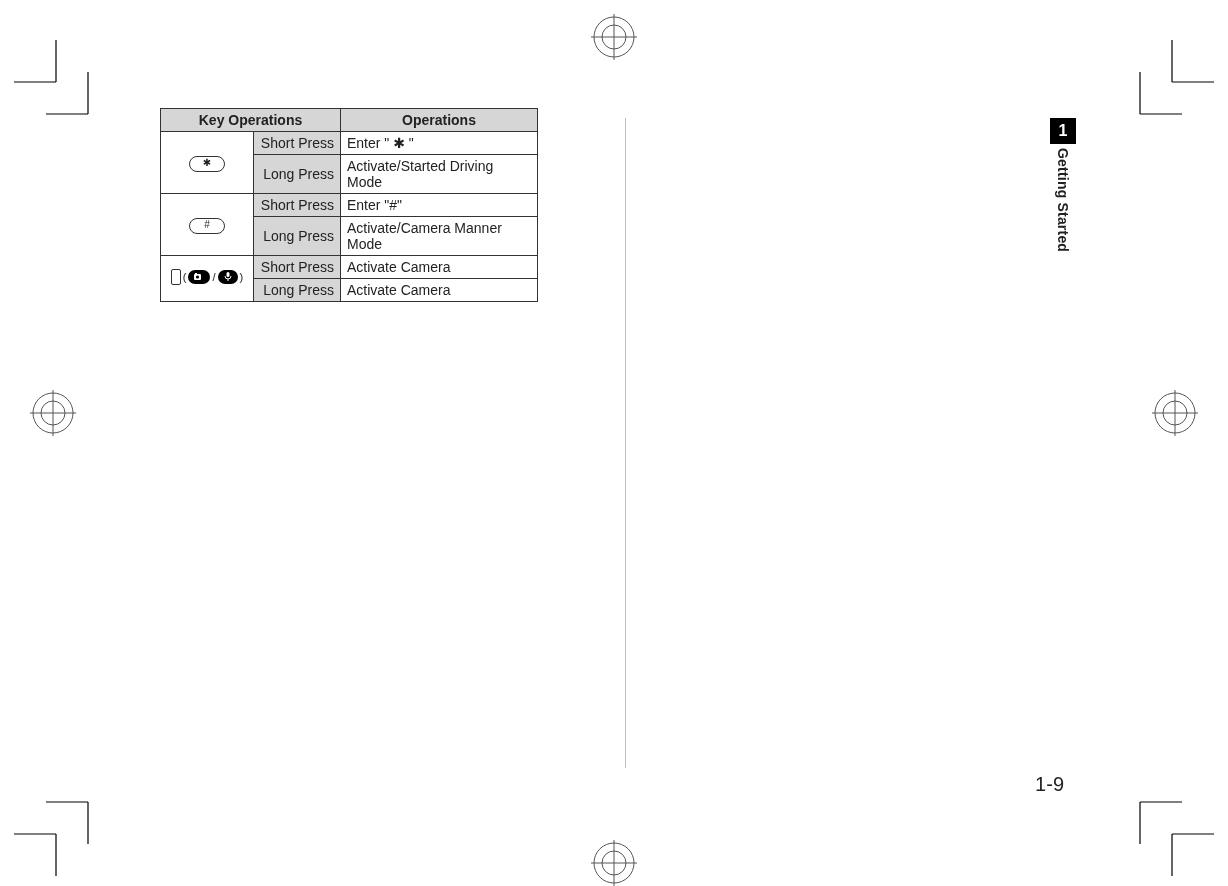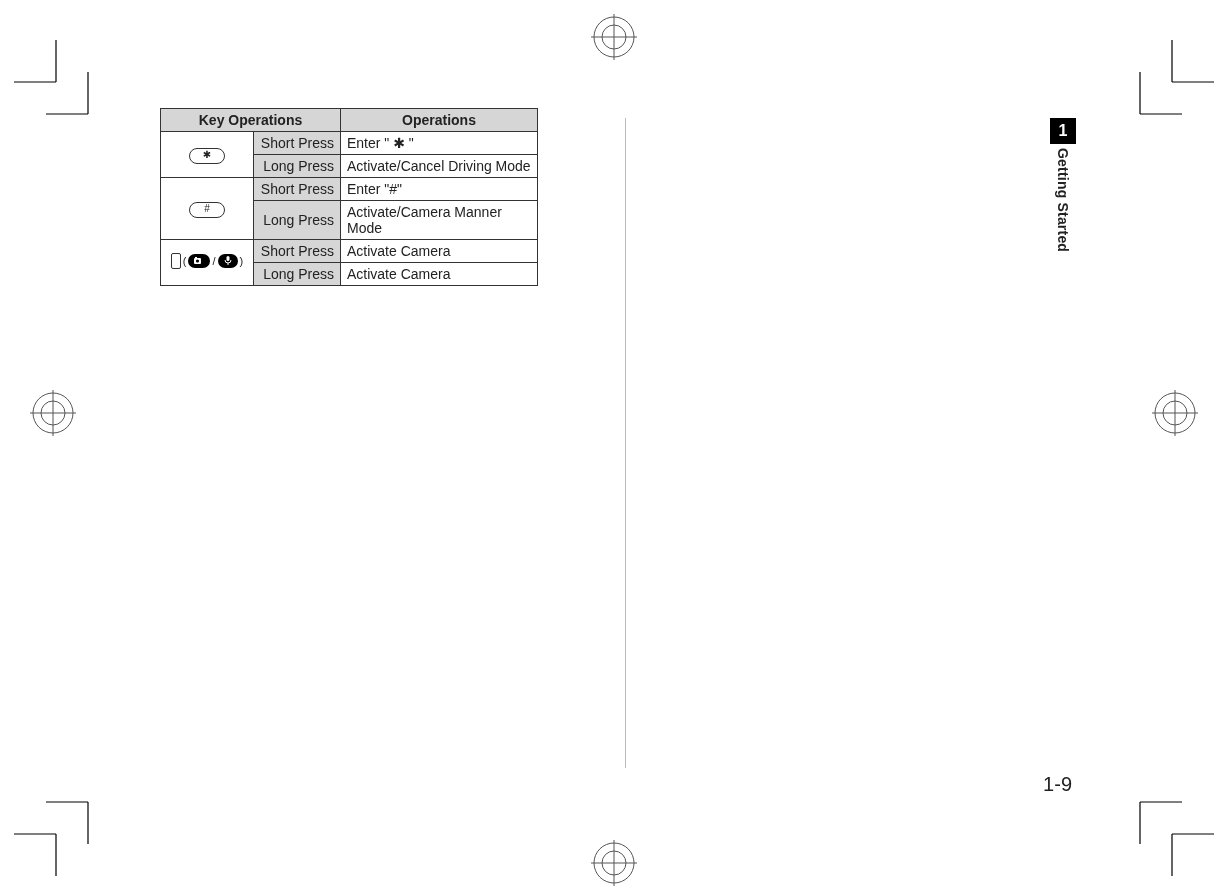--- a/index.html
+++ b/index.html
@@ -104,7 +104,7 @@
     </tr>
     <tr>
       <td class="press">Long Press</td>
-      <td class="fn">Activate/Cancel Driving Mode</td>
+      <td class="fn">Activate/Started Driving Mode</td>
     </tr>
 
     <tr>

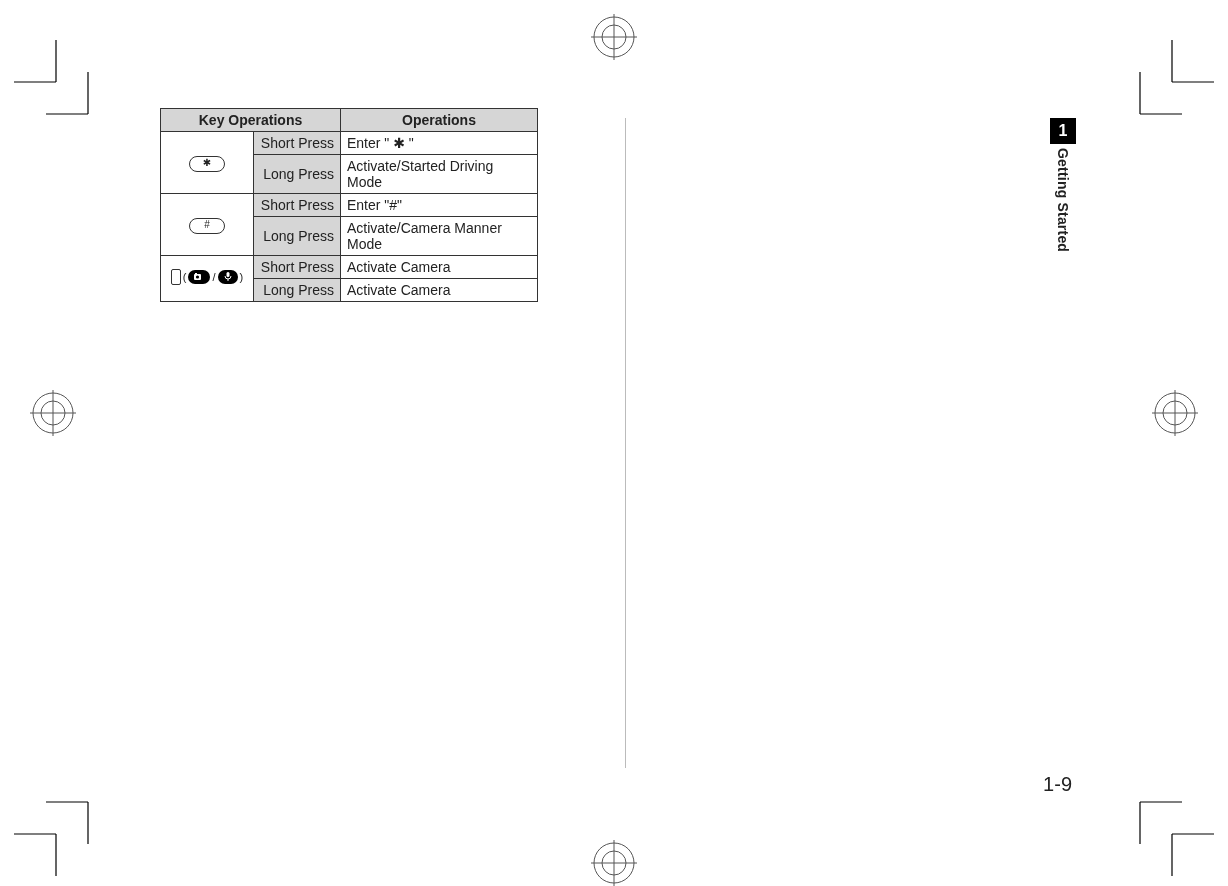--- a/index.html
+++ b/index.html
@@ -27,7 +27,7 @@
   .sidetab{position:absolute;right:152px;top:118px;display:flex;flex-direction:column;align-items:center}
   .tabnum{background:#000;color:#fff;font-weight:700;width:26px;height:26px;display:flex;align-items:center;justify-content:center;font-size:16px}
   .tabtext{writing-mode:vertical-rl;font-weight:700;font-size:14px;margin-top:4px;letter-spacing:.2px}
-  .pagenum{position:absolute;right:156px;bottom:90px;font-size:20px}
+  .pagenum{position:absolute;right:164px;bottom:90px;font-size:20px}
 </style>
 </head>
 <body>

